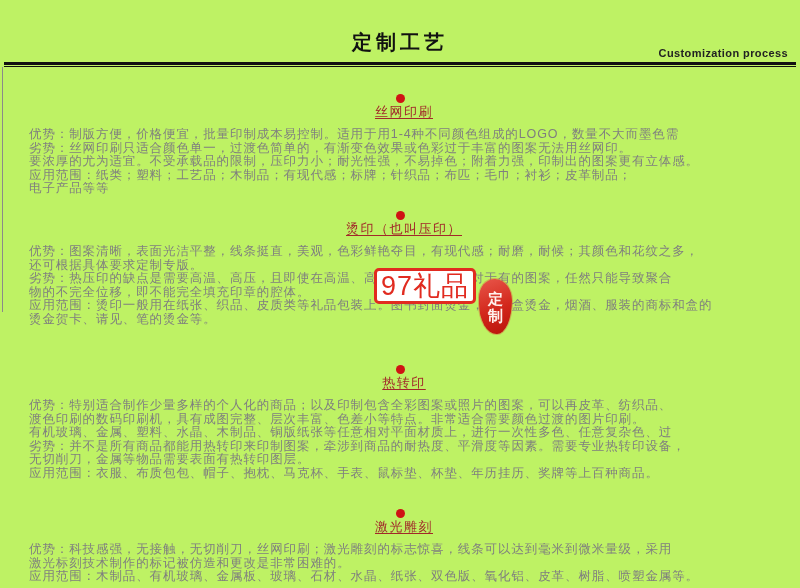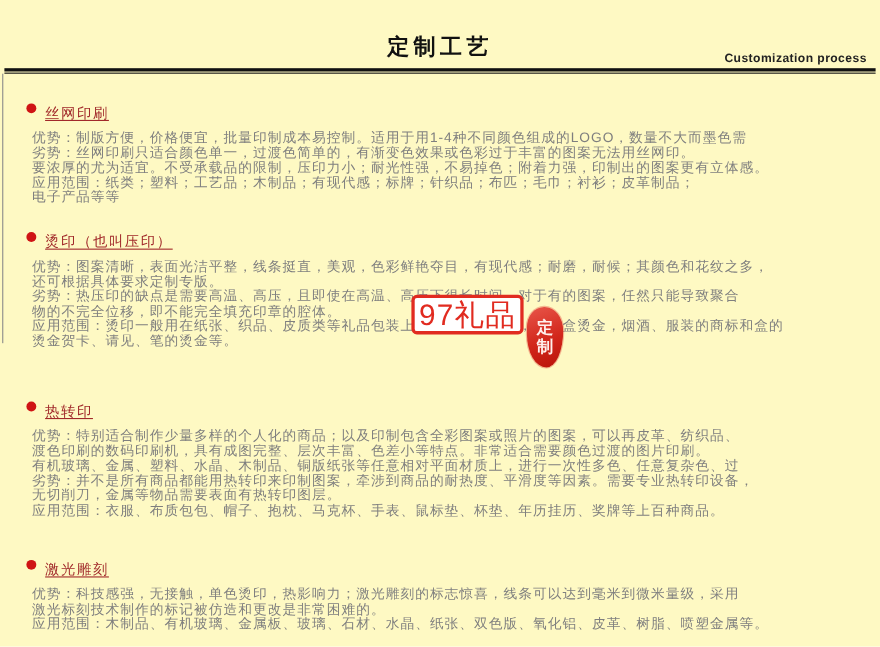--- a/index.html
+++ b/index.html
@@ -11,7 +11,7 @@
   }
   html,body{margin:0;padding:0;background:#ffffff;}
   .page{
-    position:relative;width:800px;height:588px;background:#fef9c3;overflow:hidden;
+    position:relative;width:800px;height:588px;background:#bef264;overflow:hidden;
     font-family:"Liberation Sans","DejaVu Sans",sans-serif;
   }
   .page-title{

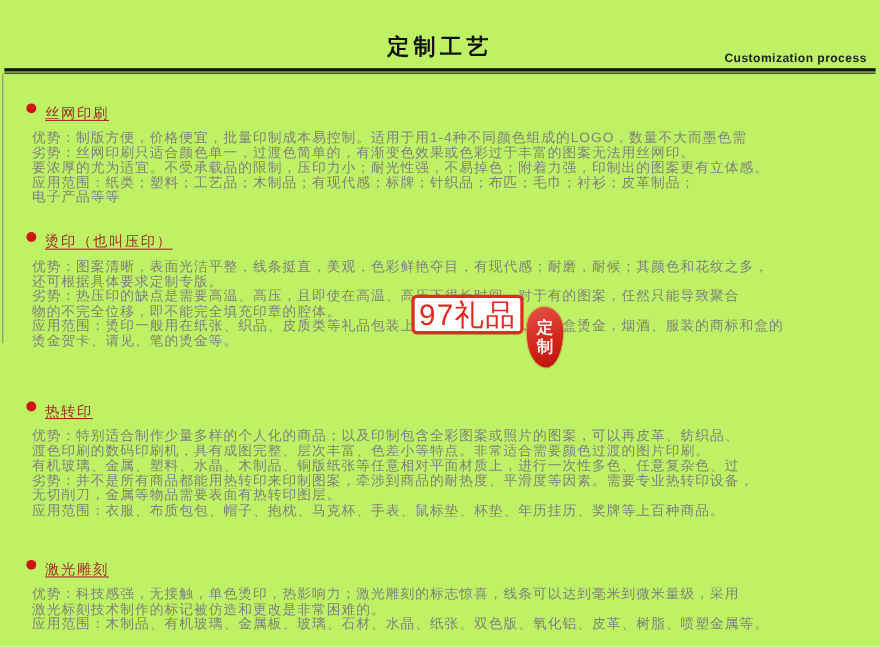--- a/index.html
+++ b/index.html
@@ -37,7 +37,7 @@
   .sec-1{top:211px;}
   .sec-2{top:365px;}
   .sec-3{top:509px;}
-  .sec-head{display:flex;margin-bottom:7px;}
+  .sec-head{display:flex;align-items:center;margin-bottom:7px;flex-direction:column;}
   .bullet{
     width:9px;height:9px;border-radius:50%;background:var(--bullet);
     margin-right:8px;flex:0 0 auto;

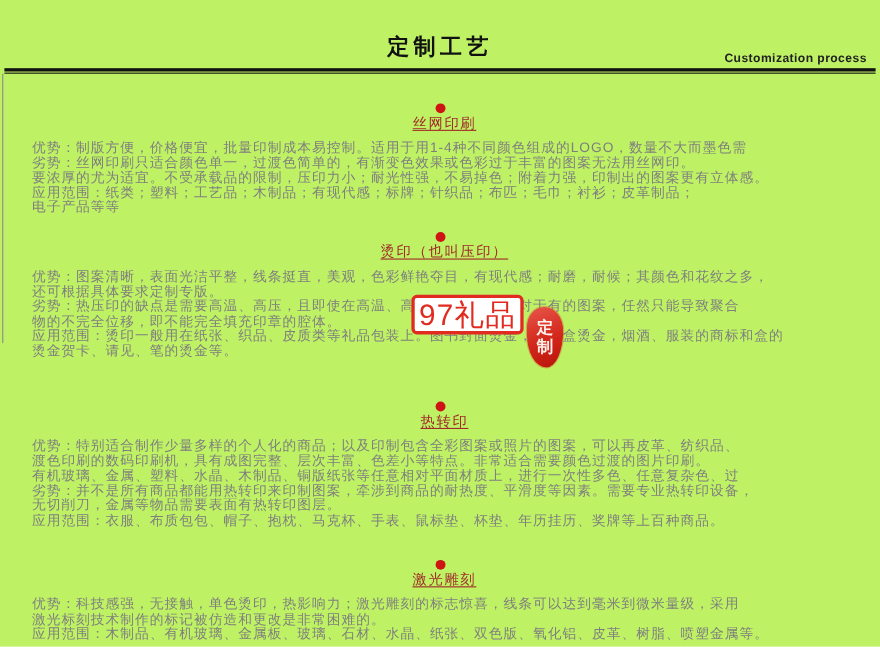--- a/index.html
+++ b/index.html
@@ -130,7 +130,7 @@
       <span class="sec-title">激光雕刻</span>
     </div>
     <div class="sec-body">
-        <div class="line">优势：科技感强，无接触，单色烫印，热影响力；激光雕刻的标志惊喜，线条可以达到毫米到微米量级，采用</div>
+        <div class="line">优势：科技感强，无接触，无切削刀，丝网印刷；激光雕刻的标志惊喜，线条可以达到毫米到微米量级，采用</div>
         <div class="line">激光标刻技术制作的标记被仿造和更改是非常困难的。</div>
         <div class="line">应用范围：木制品、有机玻璃、金属板、玻璃、石材、水晶、纸张、双色版、氧化铝、皮革、树脂、喷塑金属等。</div>
       </div>

